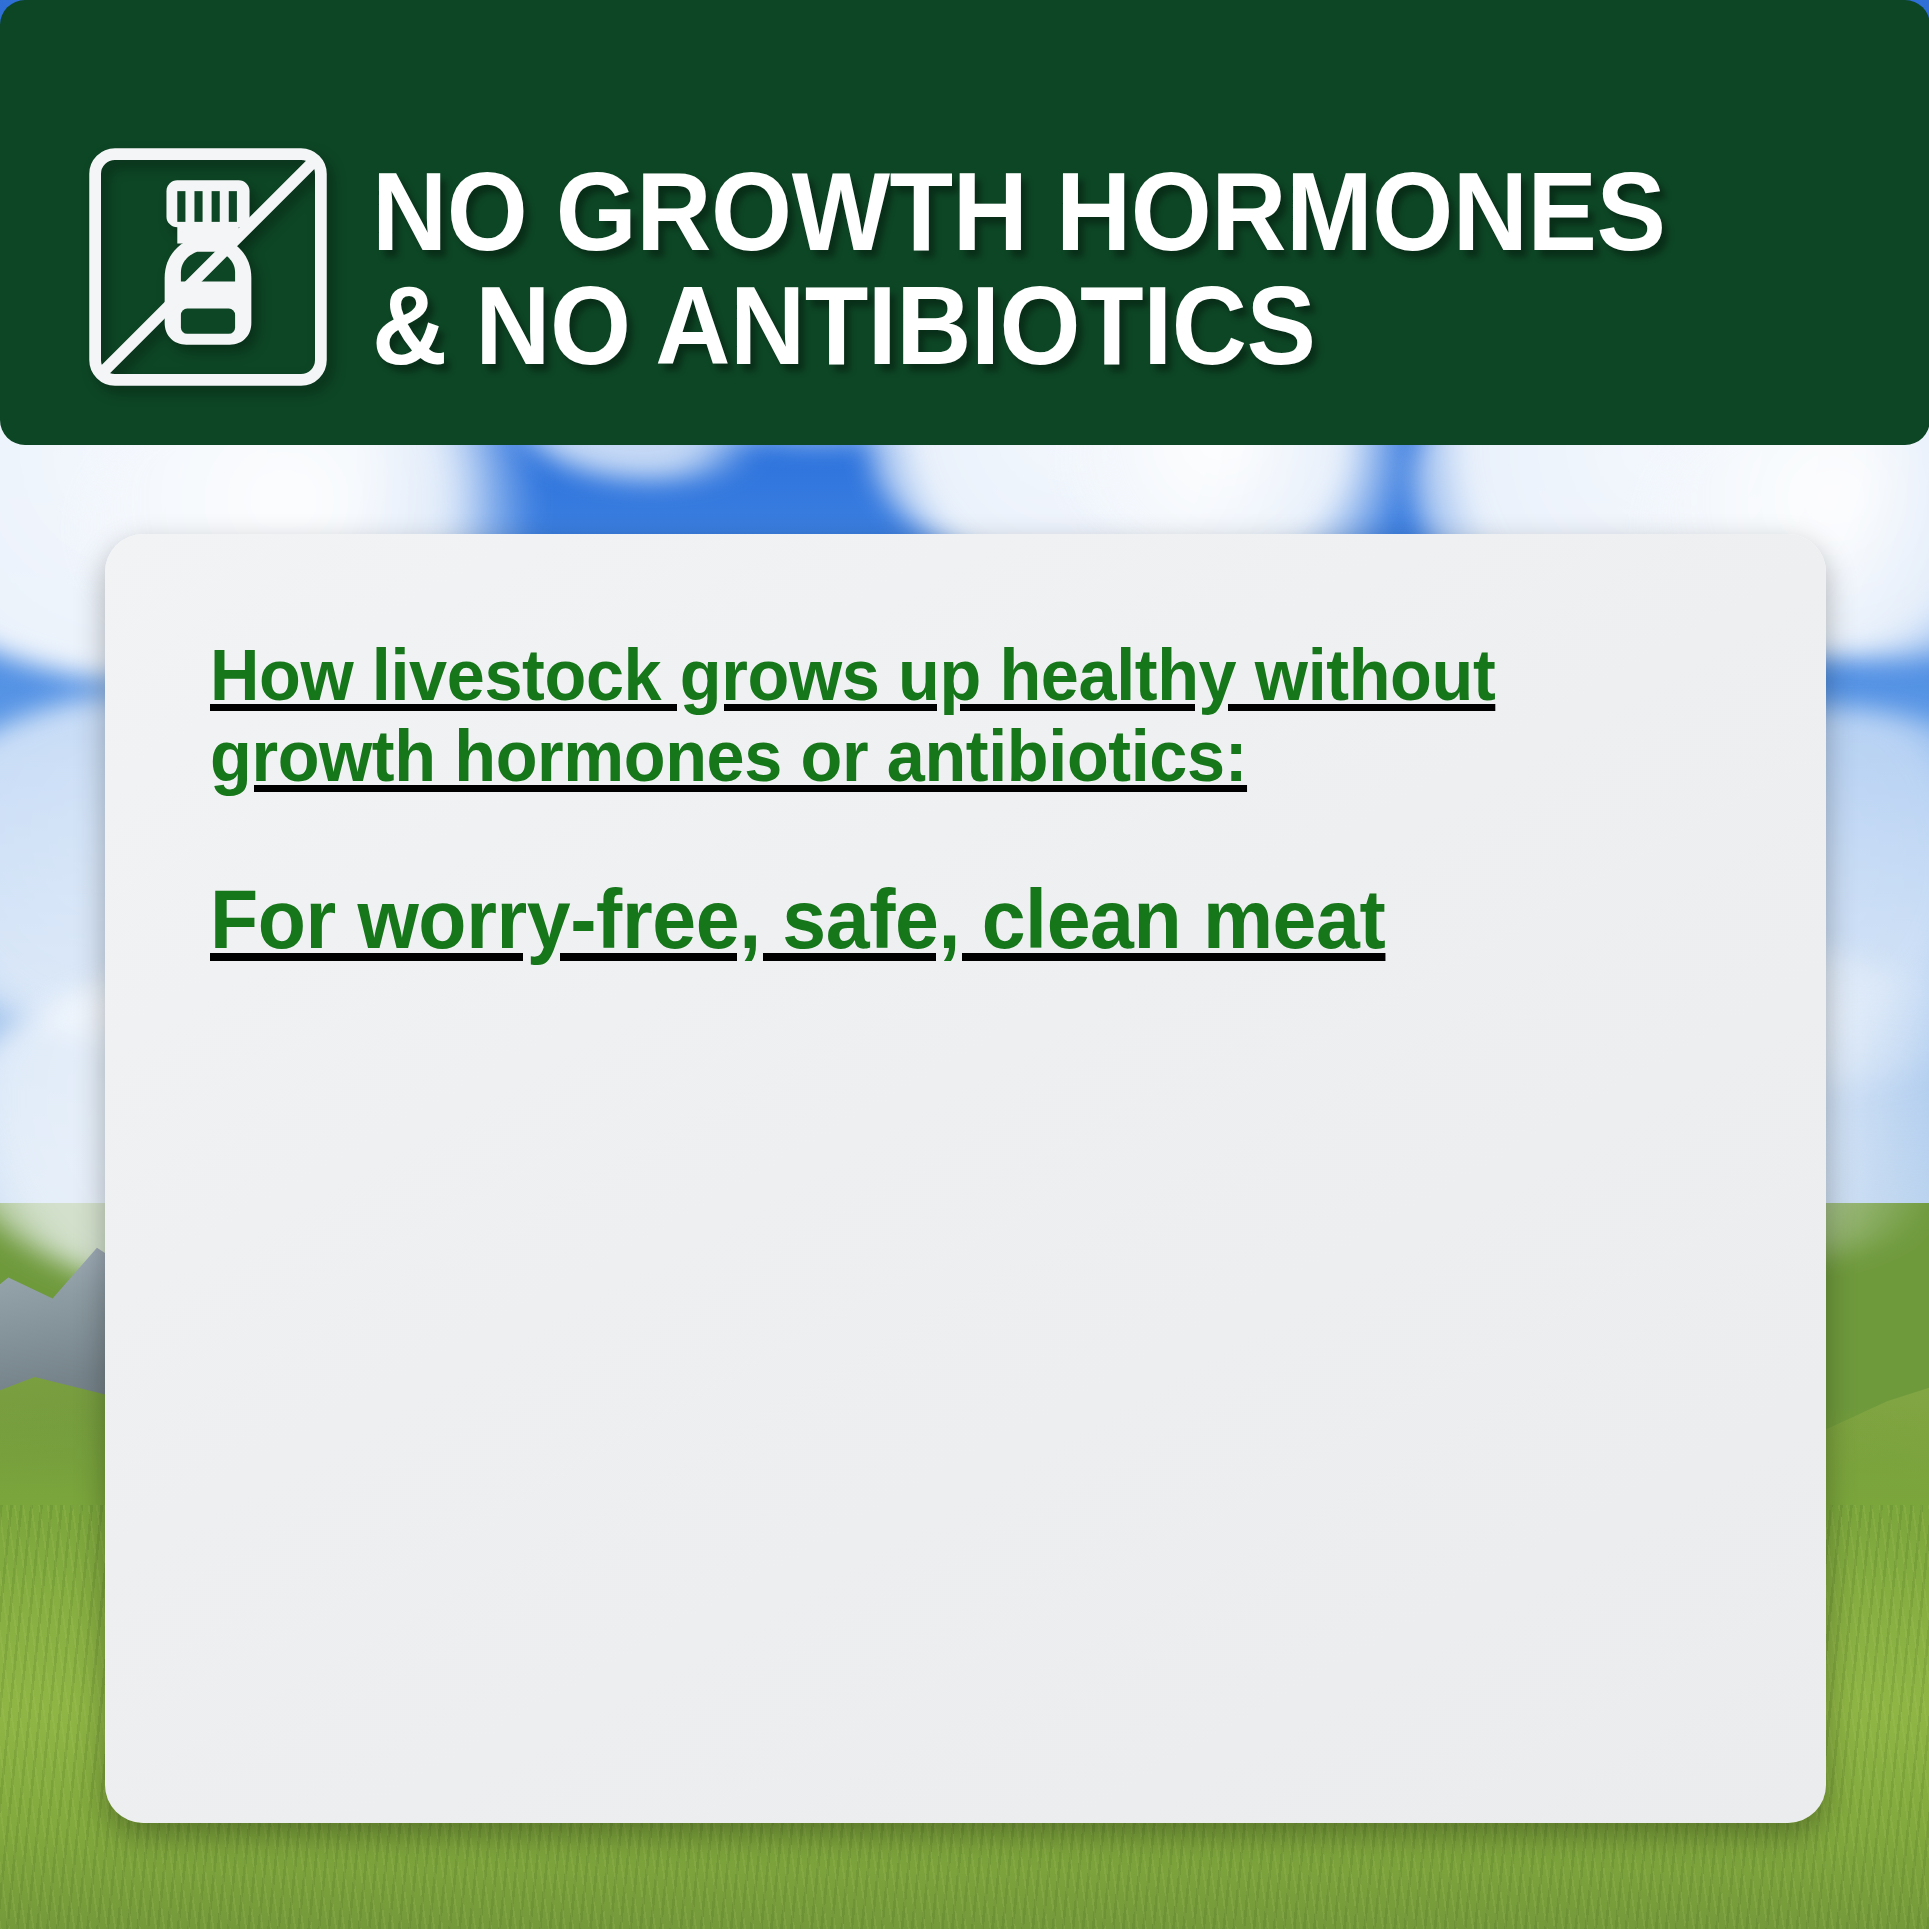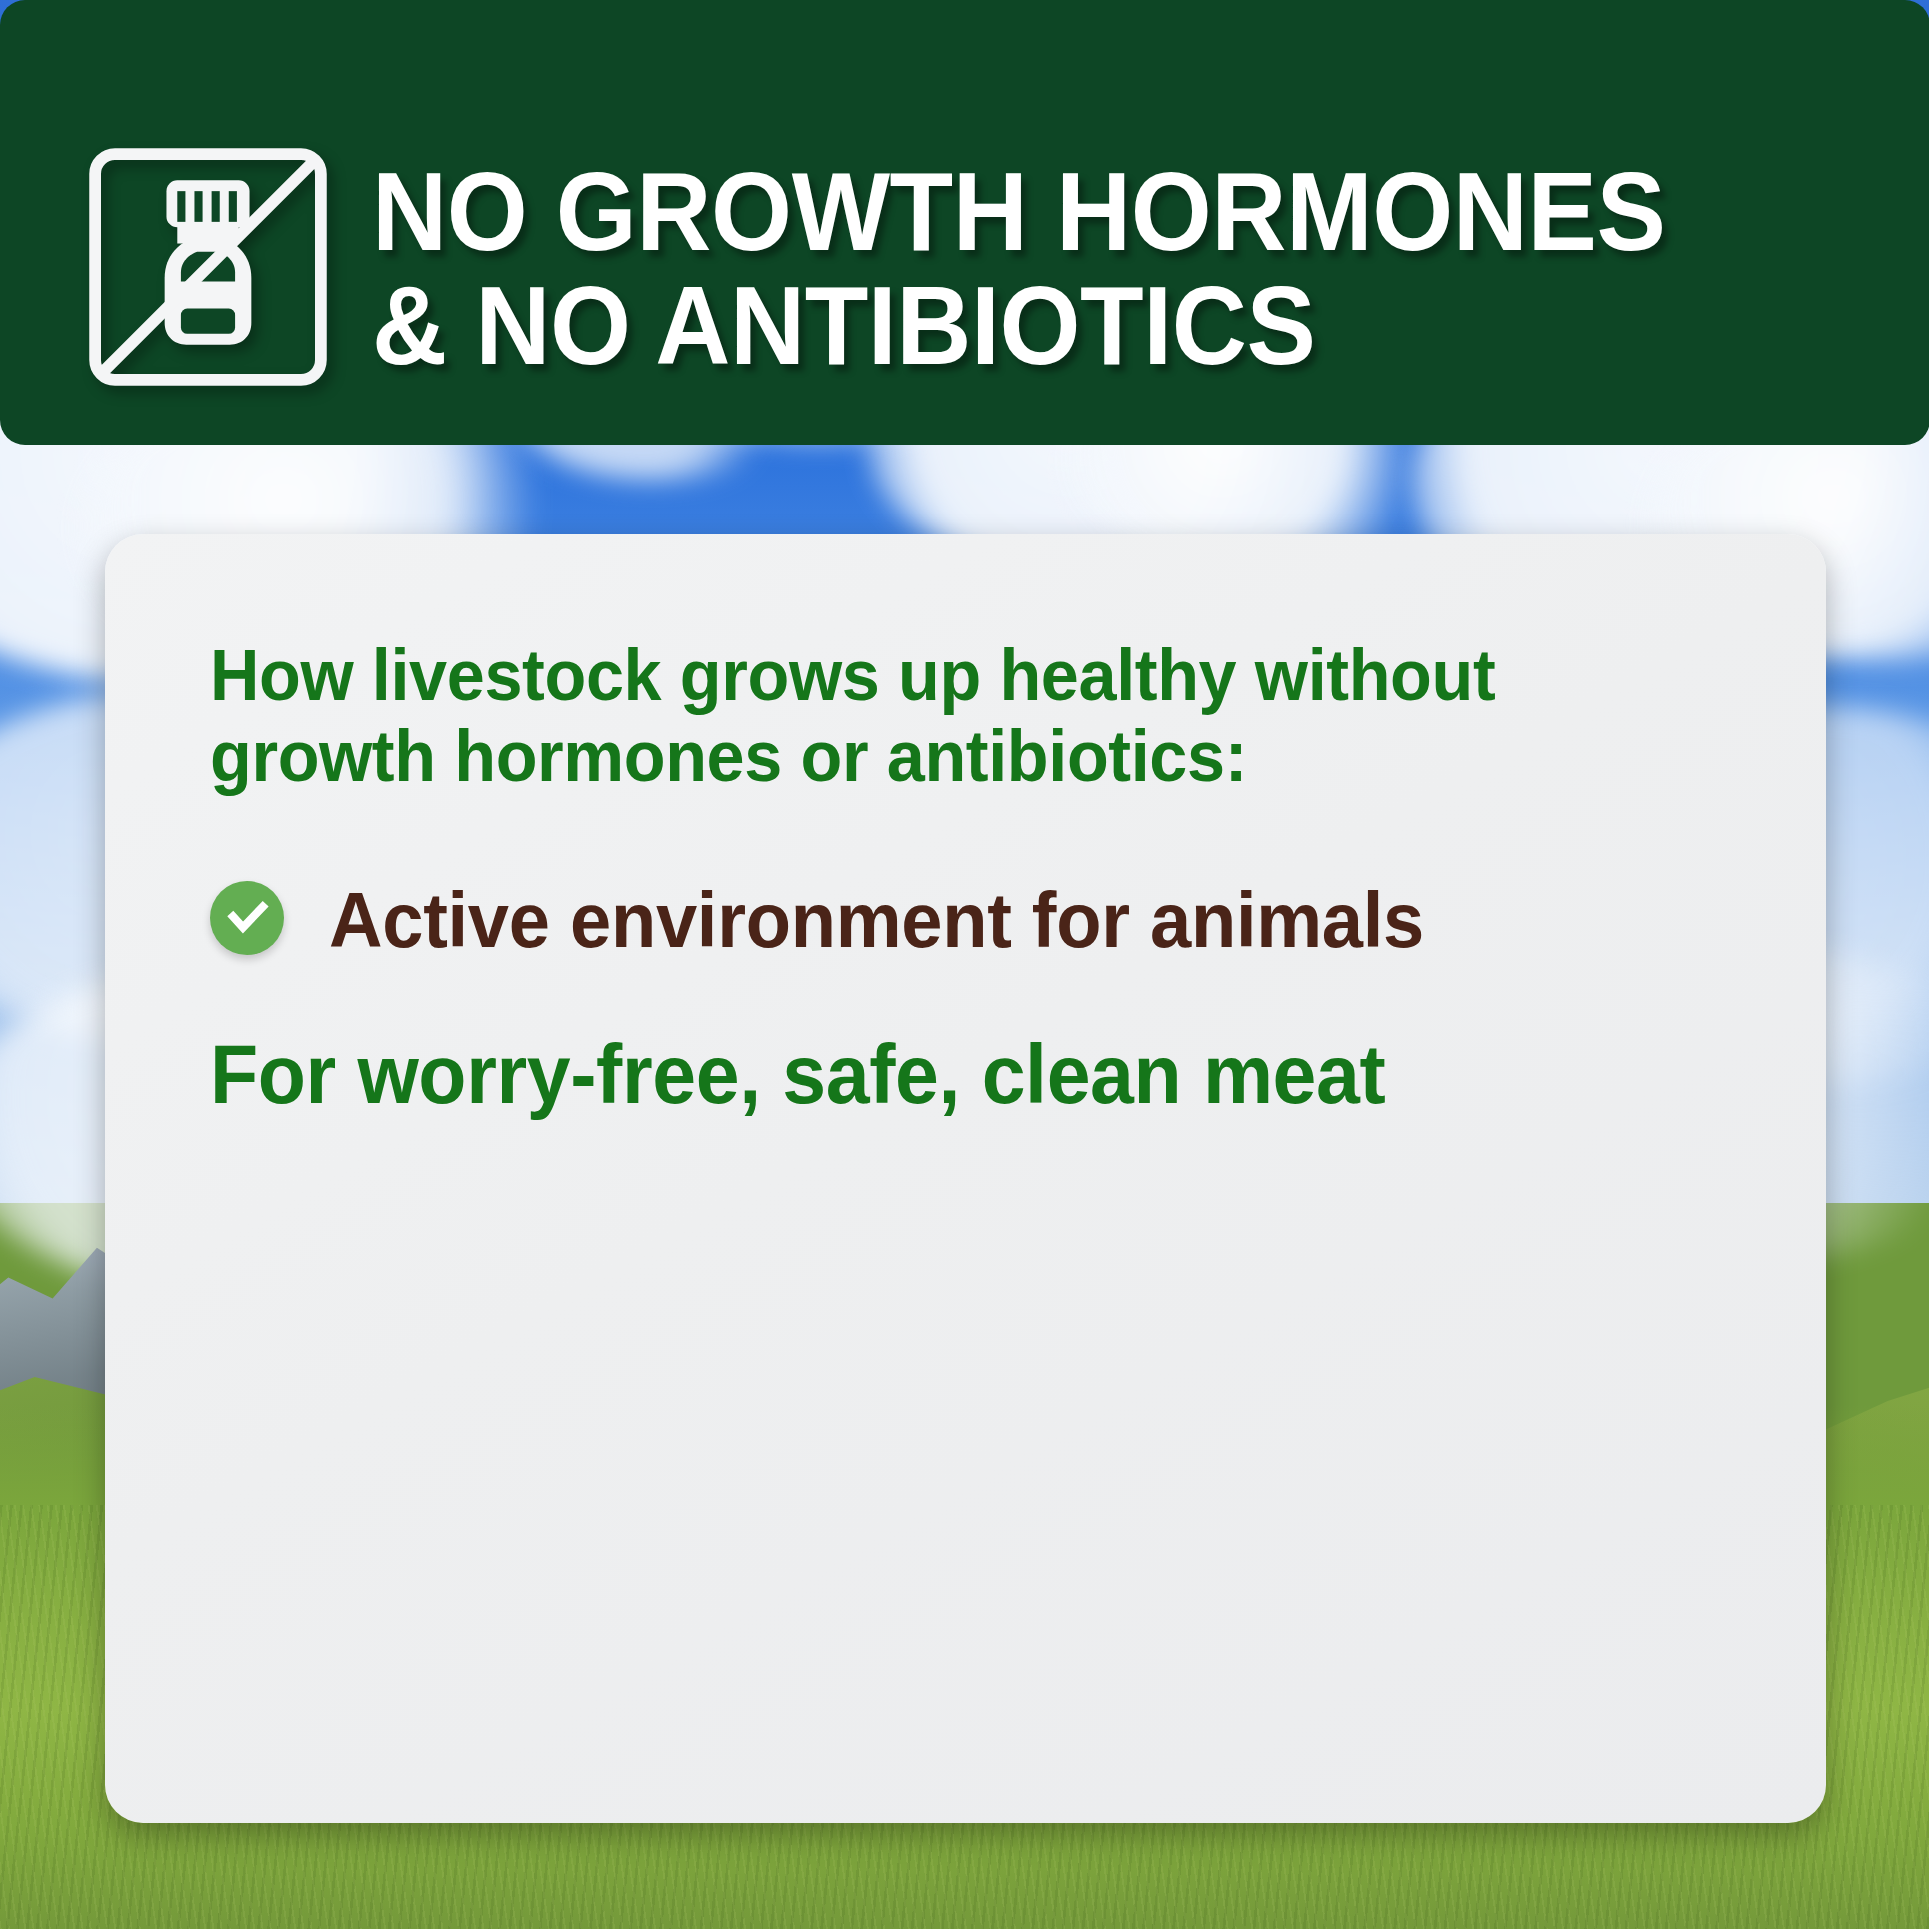--- a/index.html
+++ b/index.html
@@ -168,6 +168,7 @@
     border-radius: 38px;
     box-shadow: 0 12.7px 31px rgba(0,0,0,.30);
     padding: 101px 87px 0 105px;
+    text-decoration: underline;
   }
 
   .card-heading {

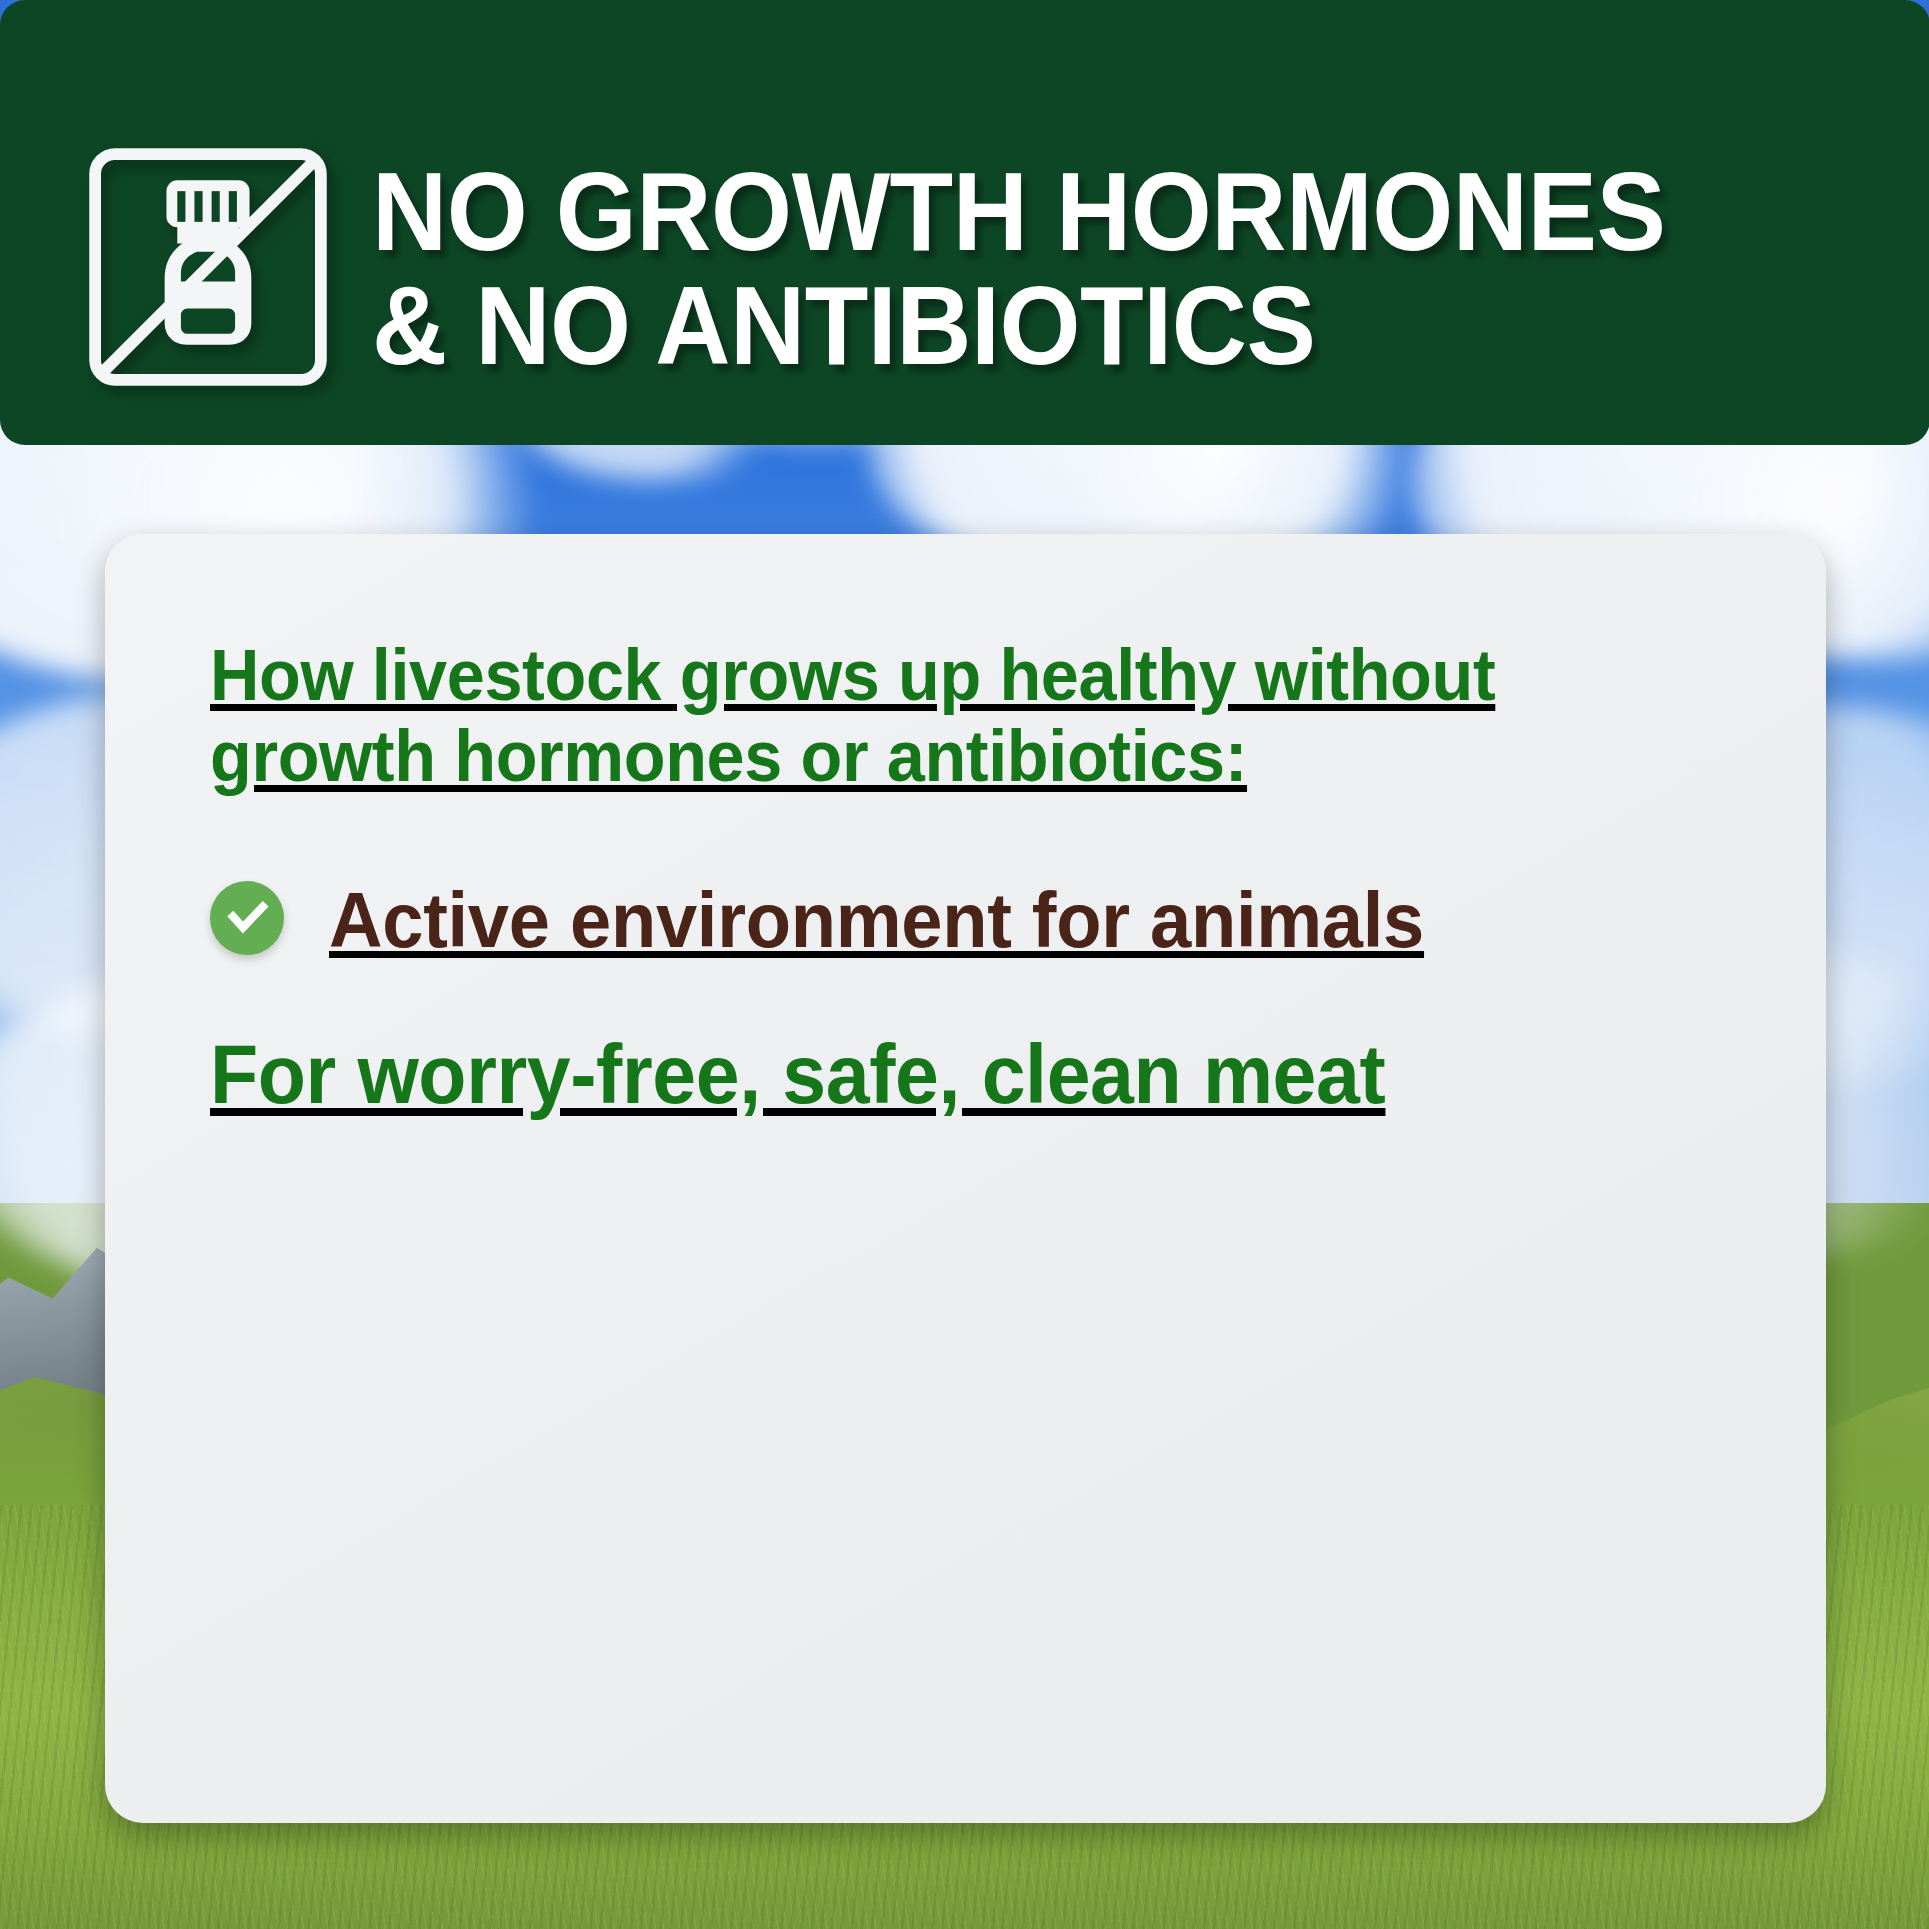--- a/index.html
+++ b/index.html
@@ -298,14 +298,6 @@
 
     <ul class="benefit-list">
 
-      <li class="benefit-item">
-        <span class="check-badge">
-          <svg viewBox="0 0 52 52" xmlns="http://www.w3.org/2000/svg">
-            <path d="M10 25 L21 37 L43 14" fill="none" stroke="#ffffff" stroke-width="9" stroke-linecap="square" stroke-linejoin="miter"></path>
-          </svg>
-        </span>
-        <span class="benefit-text">Active environment for animals</span>
-      </li>
 
 
 

